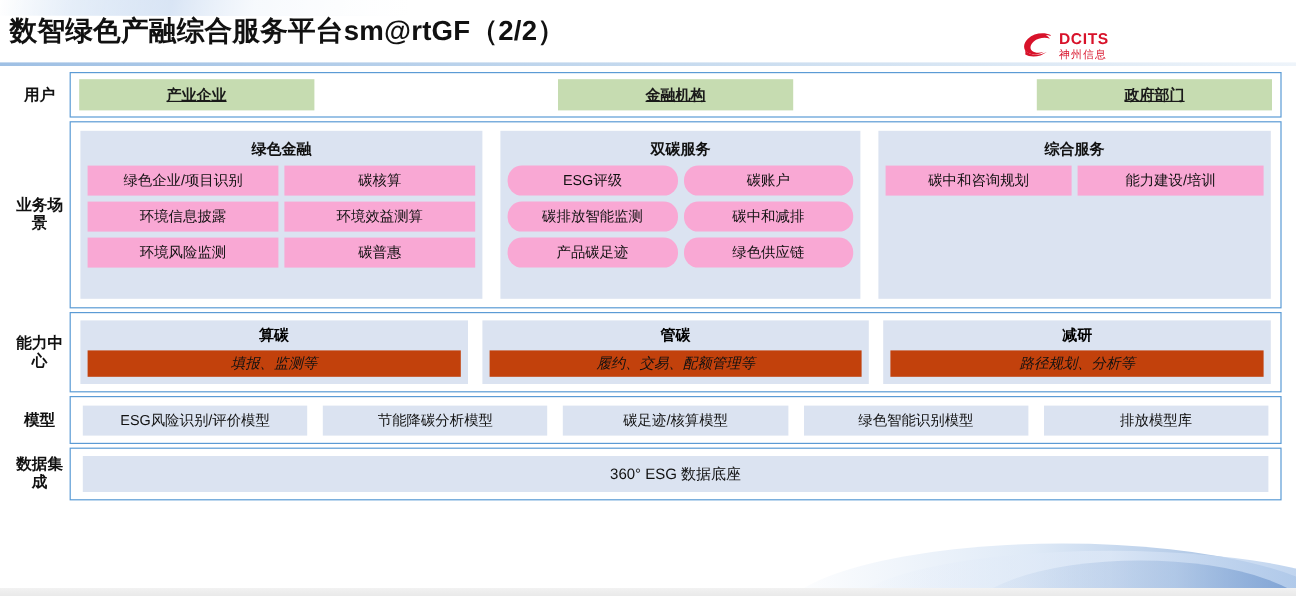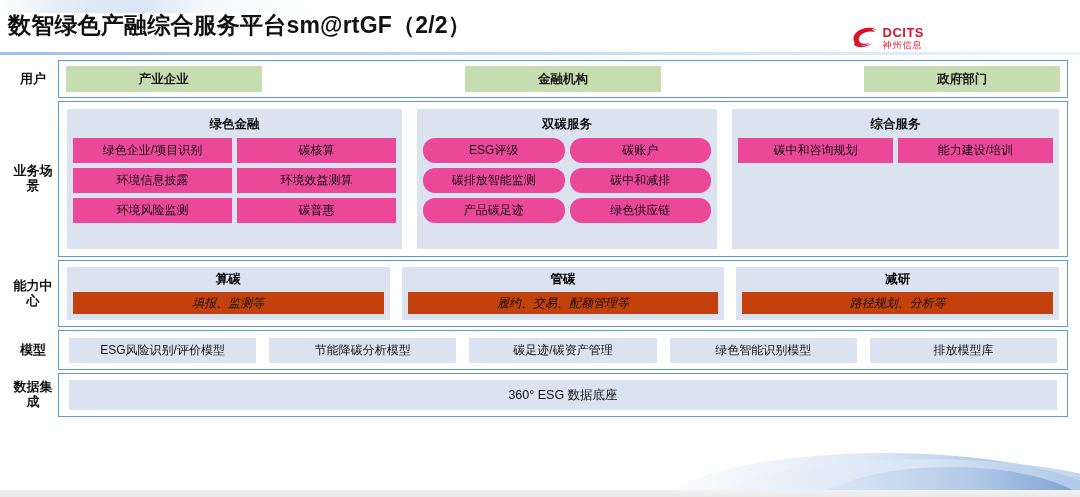--- a/index.html
+++ b/index.html
@@ -80,7 +80,7 @@
   .user-chip{
     flex:1;margin:0 4px;height:26px;background:#c6dcb1;
     display:flex;align-items:center;justify-content:center;
-    font-size:12.5px;font-weight:bold;color:#1a1a1a;
+    font-size:12.5px;font-weight:bold;color:#1a1a1a;text-decoration:underline;
   }
   .user-spacer{flex:1;}
 

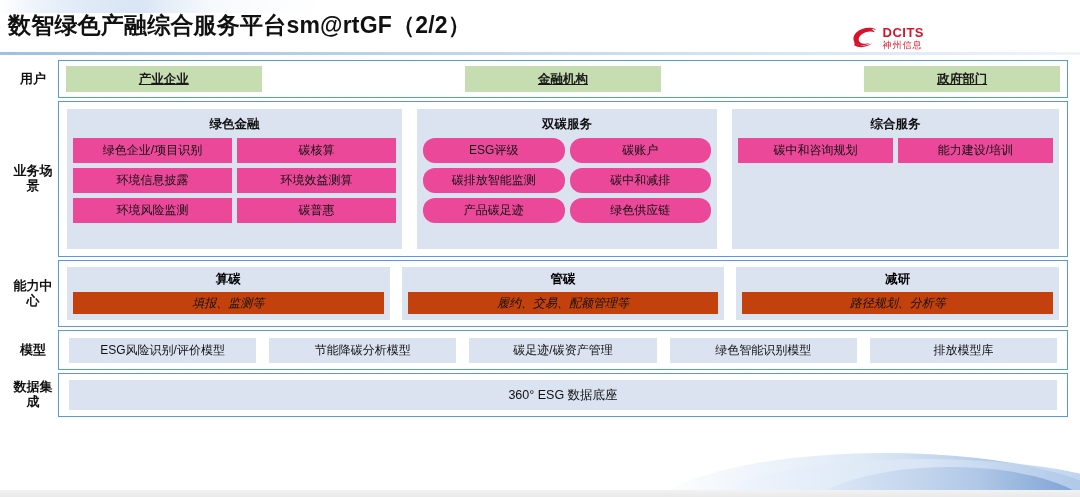--- a/index.html
+++ b/index.html
@@ -99,7 +99,7 @@
   }
   .scene-items{display:flex;flex-wrap:wrap;gap:5px;}
   .scene-item{
-    background:#ec4899;height:25px;box-sizing:border-box;
+    background:#f9a8d4;height:25px;box-sizing:border-box;
     display:flex;align-items:center;justify-content:center;
     font-size:12px;color:#111;
   }

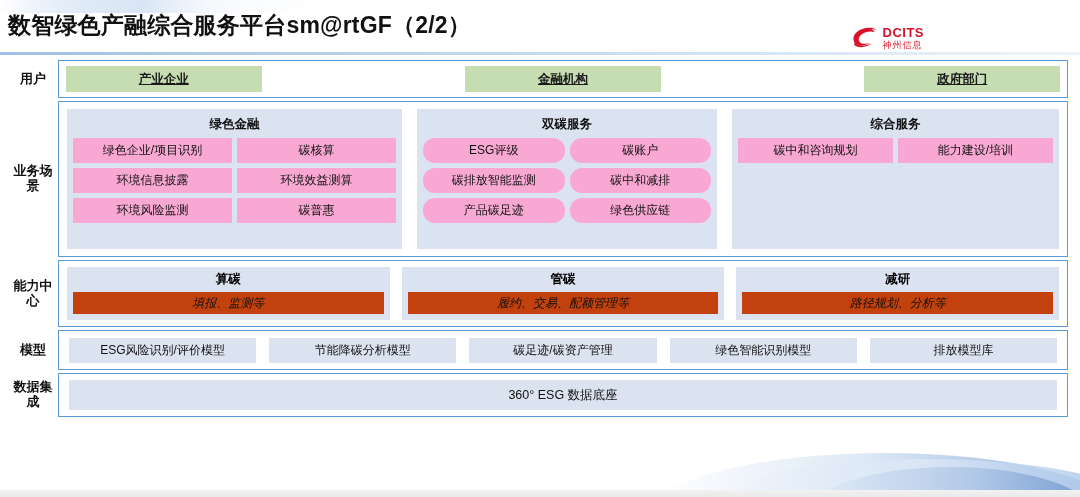--- a/index.html
+++ b/index.html
@@ -238,7 +238,7 @@
     <div class="row-body">
       <div class="model-chip">ESG风险识别/评价模型</div>
       <div class="model-chip">节能降碳分析模型</div>
-      <div class="model-chip">碳足迹/碳资产管理</div>
+      <div class="model-chip">碳足迹/核算模型</div>
       <div class="model-chip">绿色智能识别模型</div>
       <div class="model-chip">排放模型库</div>
     </div>

